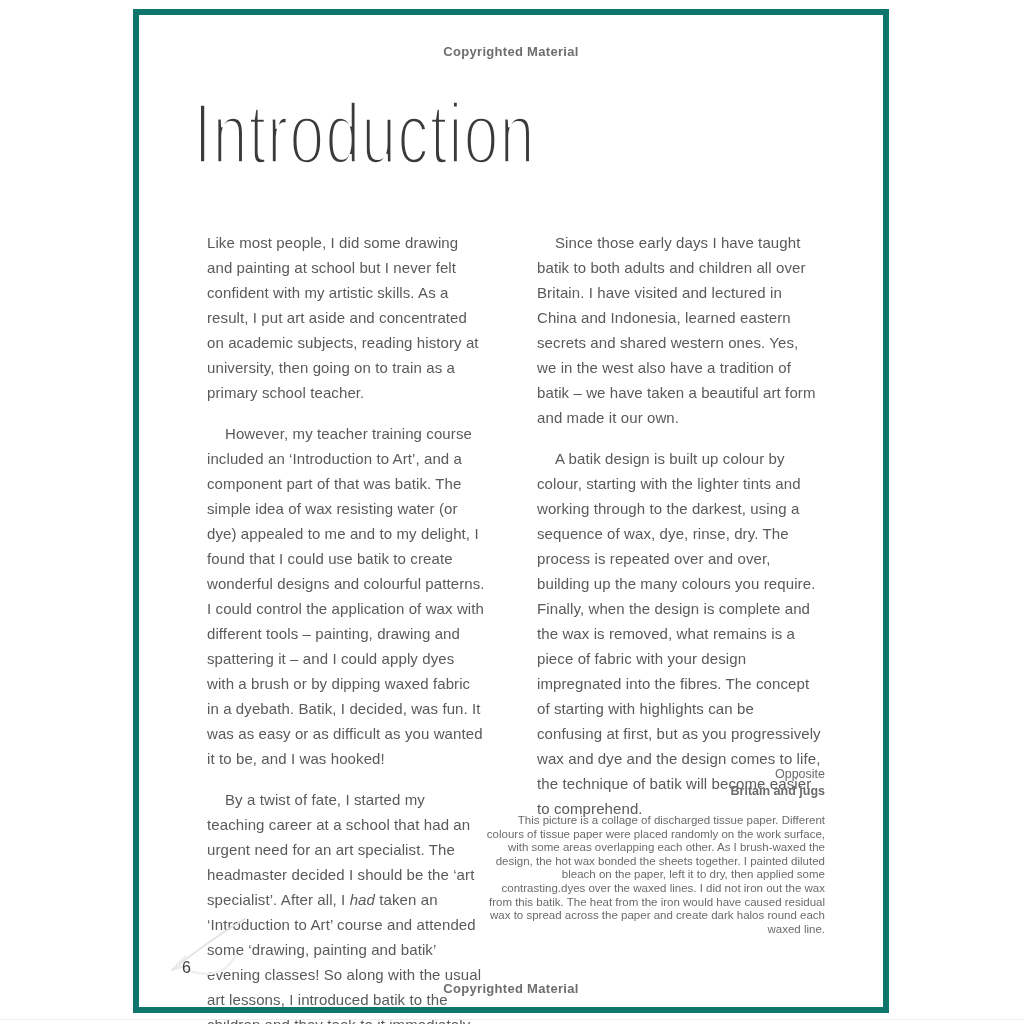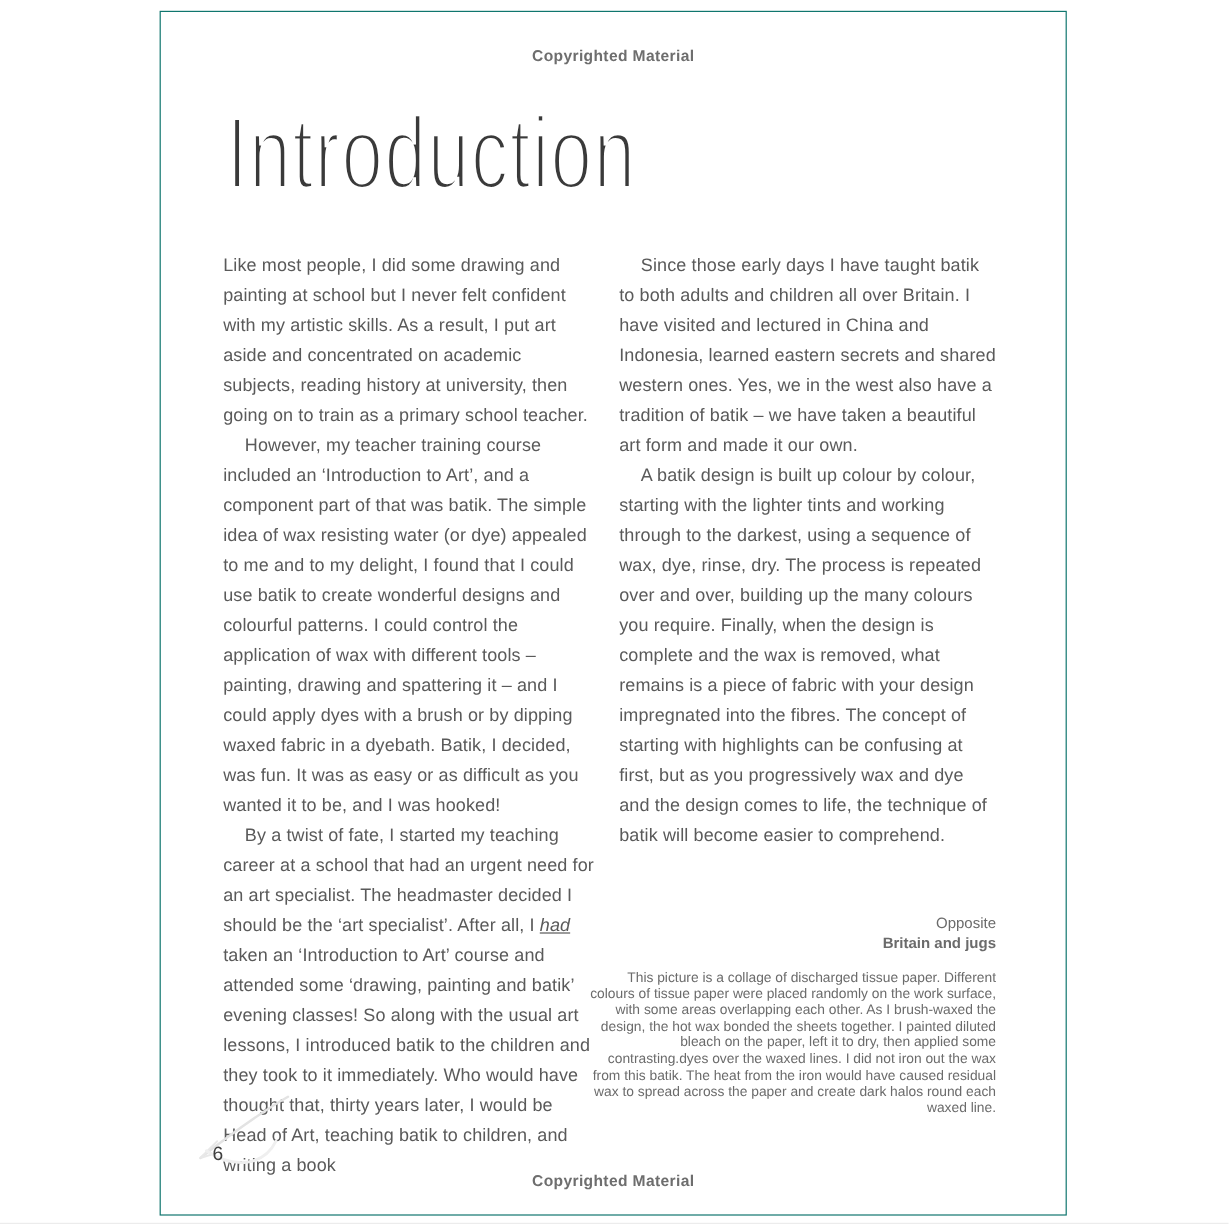--- a/index.html
+++ b/index.html
@@ -10,7 +10,7 @@
 
   .sheet {
     position:absolute; left:133px; top:9px; width:756px; height:1004px;
-    background:#ffffff; border:1px solid #0f766e;
+    background:#ffffff; border:6px solid #0f766e;
   }
 
   .copyright { position:absolute; width:100%; text-align:center;

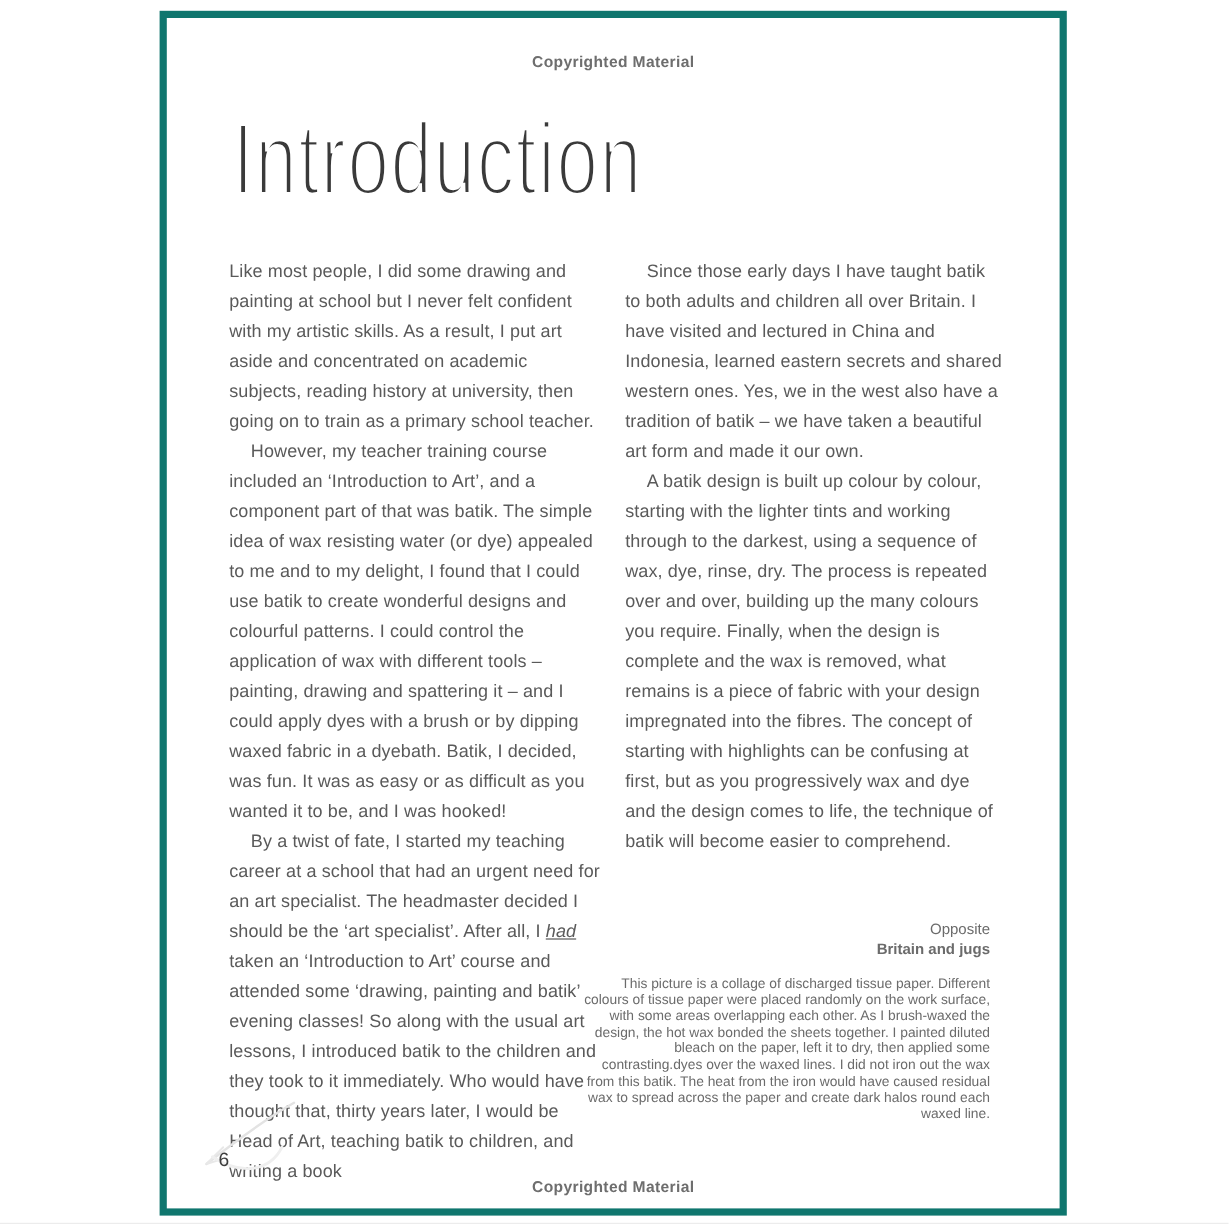--- a/index.html
+++ b/index.html
@@ -30,7 +30,7 @@
   .col { font-size:15px; line-height:25px; color:#5a5a5a; letter-spacing:.1px; }
   .col.left { width:310px; }
   .col.right { width:316px; }
-  .col p { margin:0; }
+  .col p { margin:16px; }
   .col p.indent { text-indent:18px; }
   .em-italic { font-style:italic;text-decoration:underline; }
 

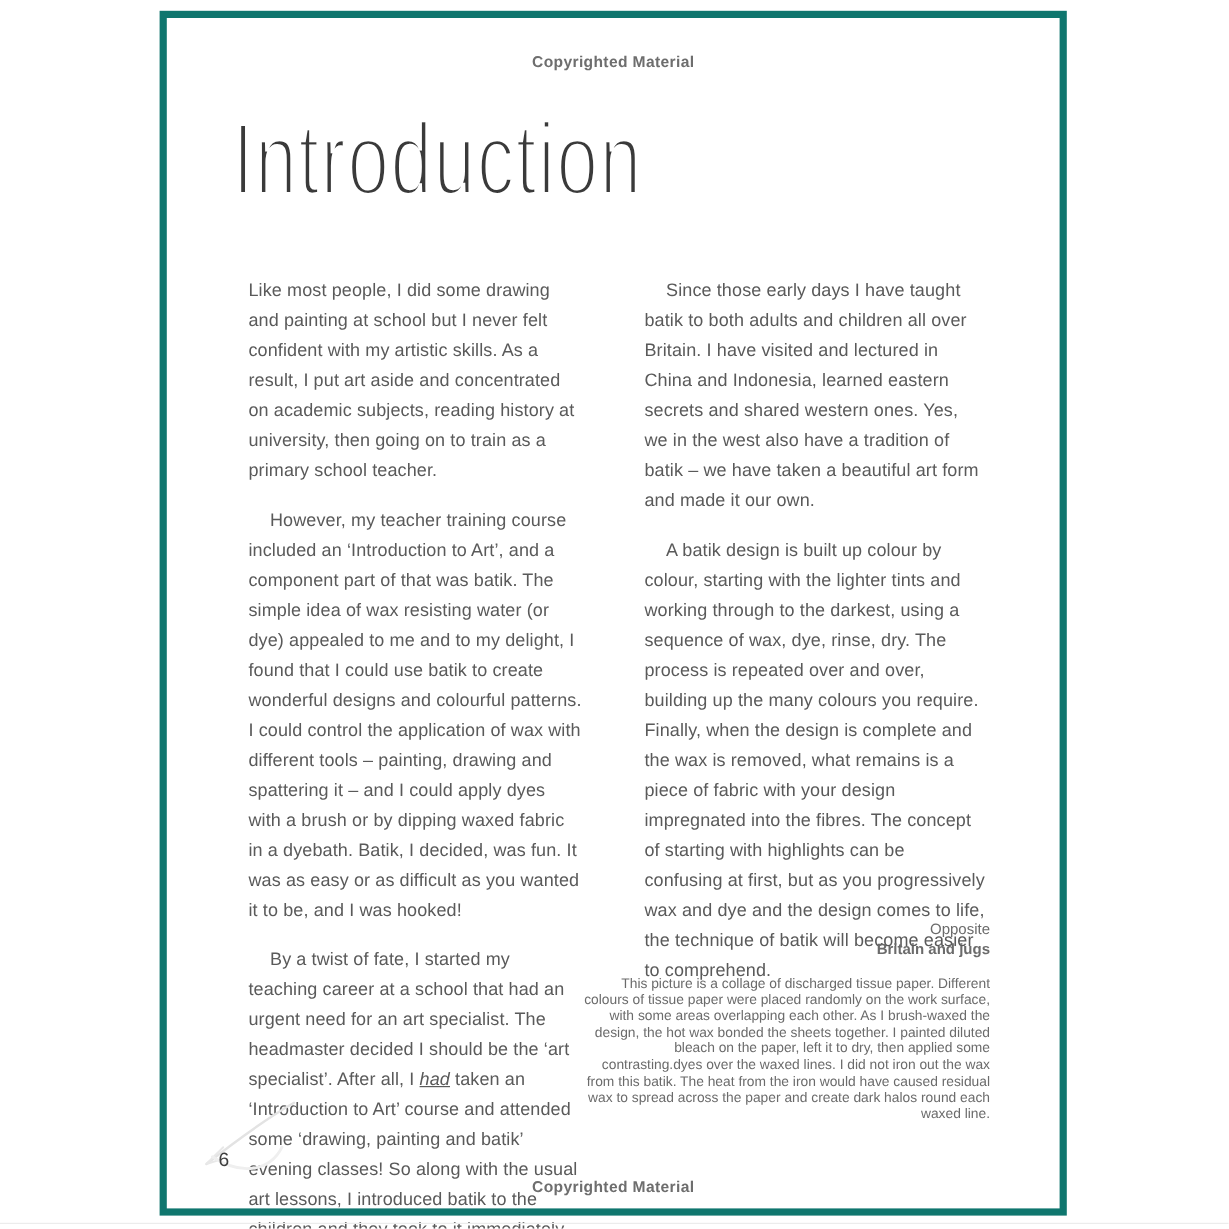--- a/index.html
+++ b/index.html
@@ -32,7 +32,7 @@
   .col.right { width:316px; }
   .col p { margin:16px; }
   .col p.indent { text-indent:18px; }
-  .em-italic { font-style:italic;text-decoration:underline; }
+  .em-italic { font-style:italic; }
 
   .photo-caption {
     position:absolute; right:58px; top:751px; width:340px;

